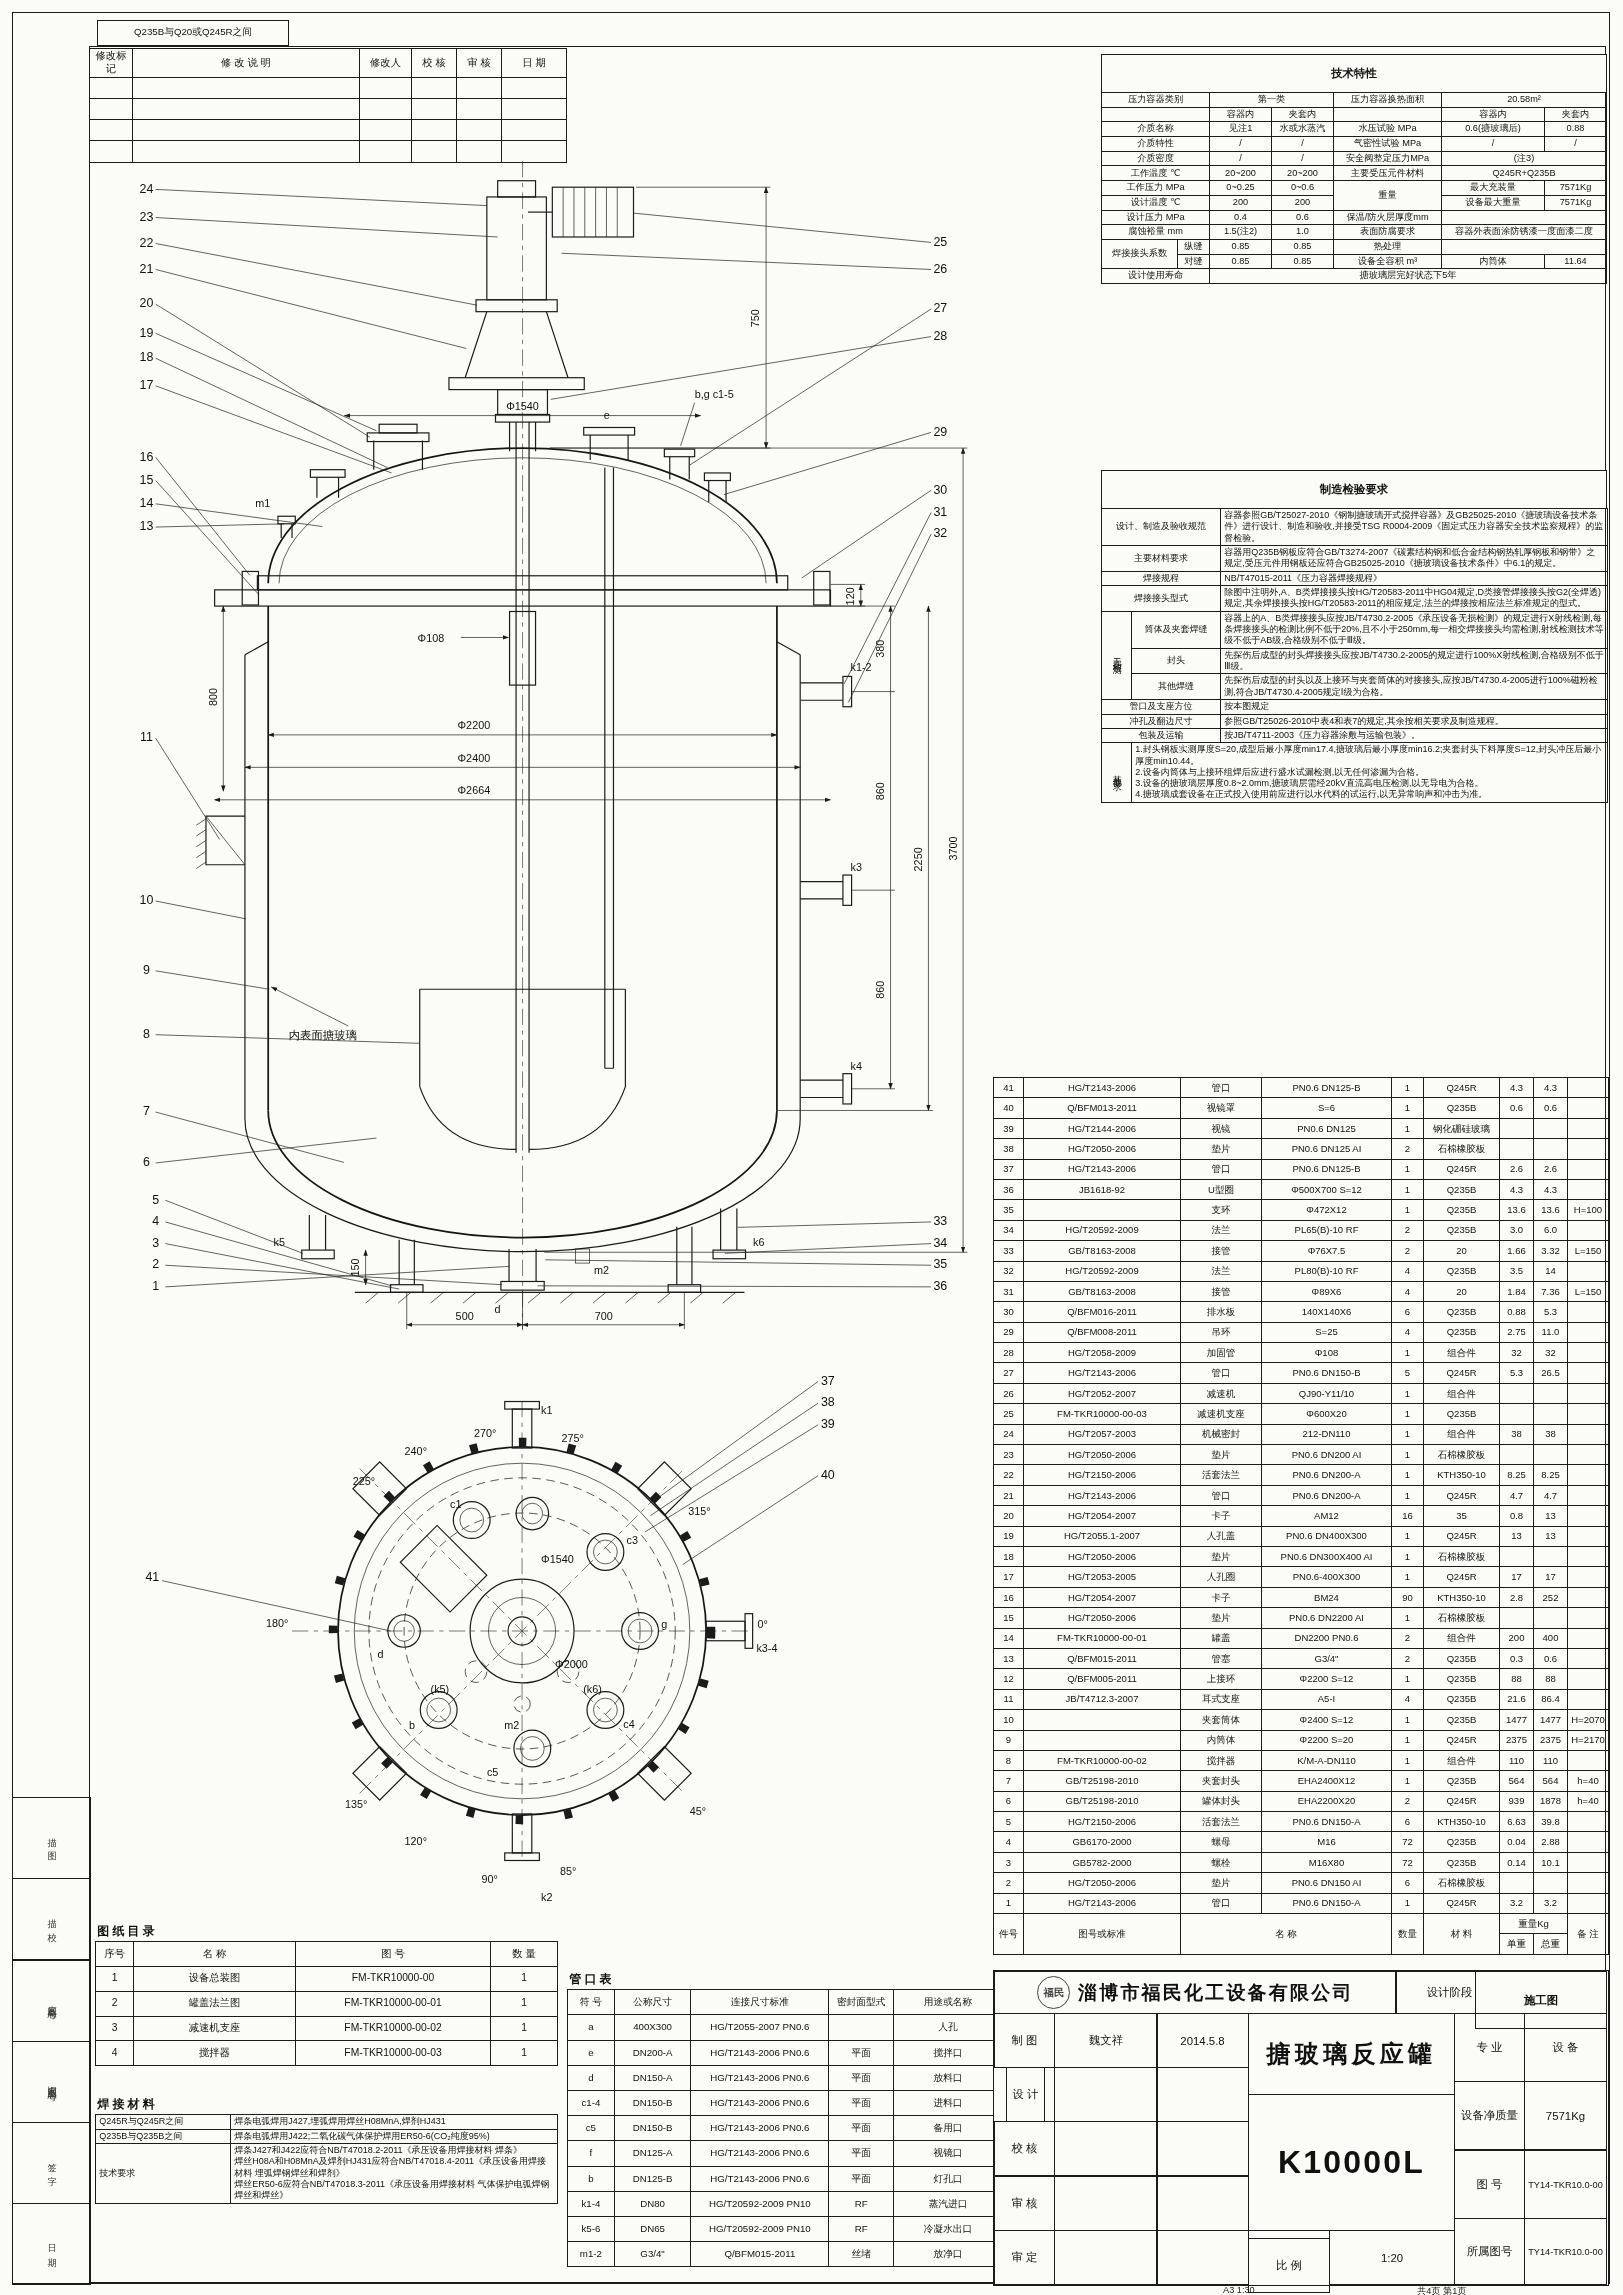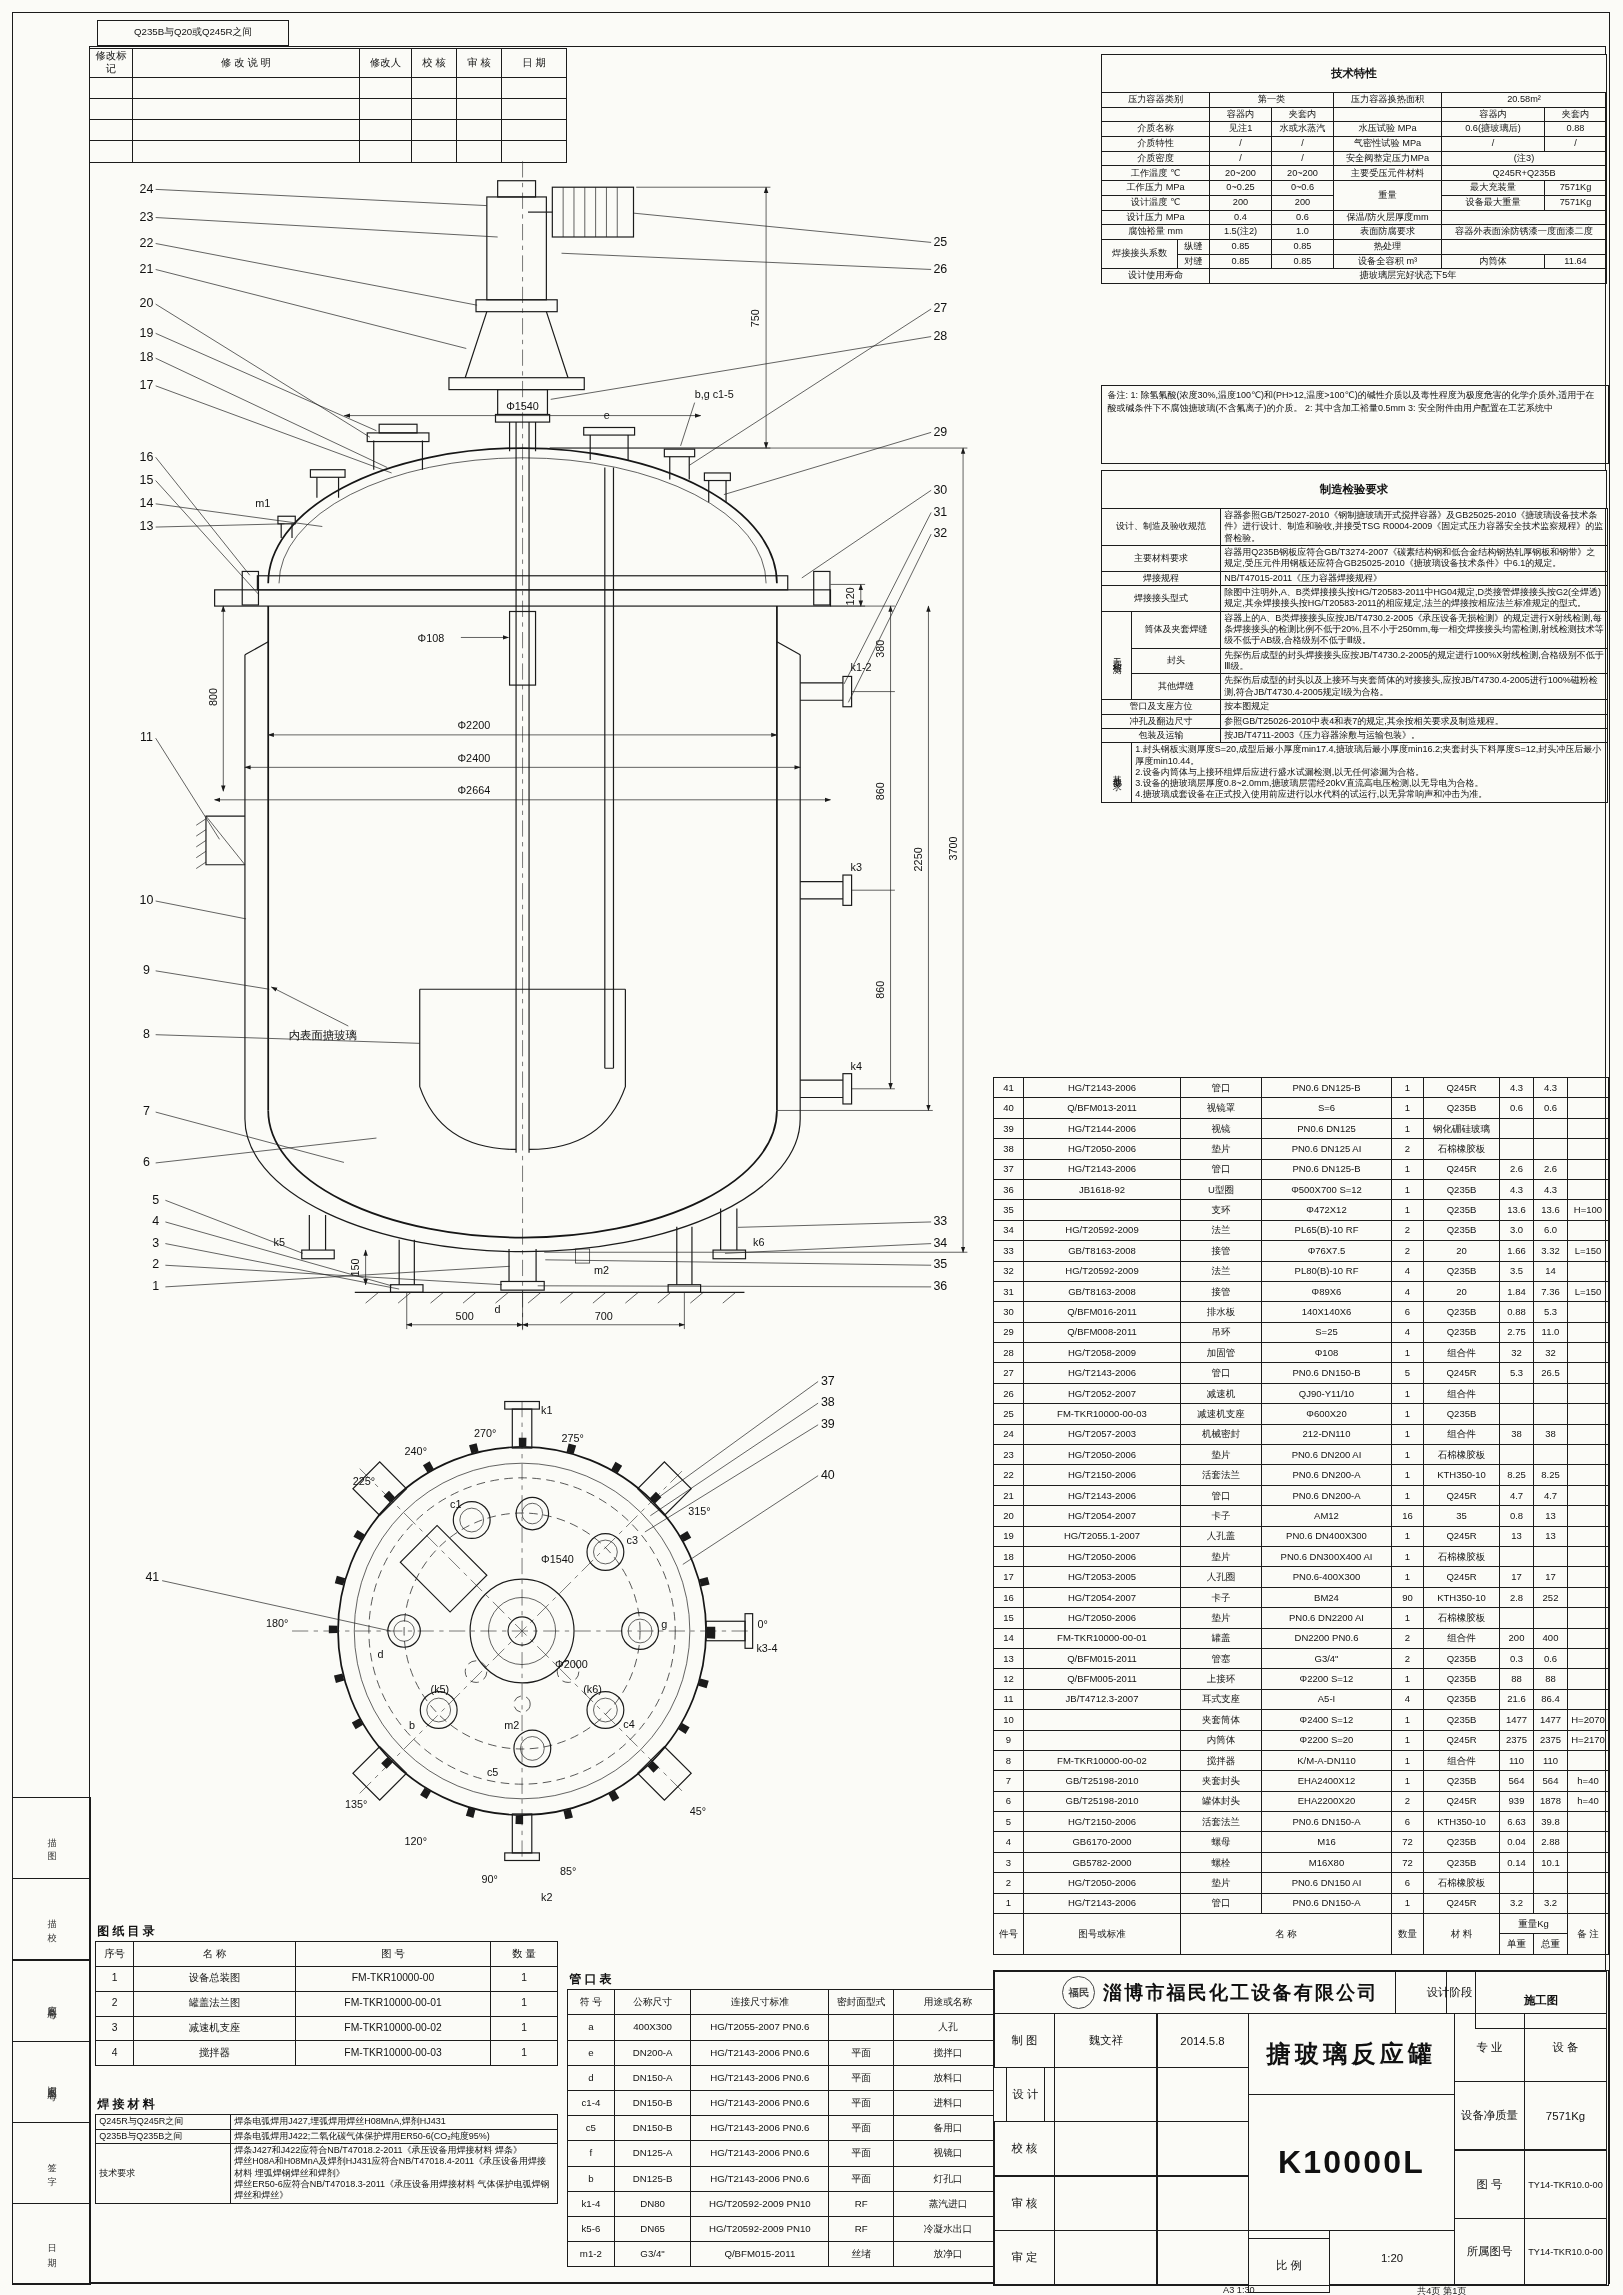--- a/index.html
+++ b/index.html
@@ -239,9 +239,6 @@
     </table>
   </div>
 
-  <div class="abs remarksbox" style="left:1101px;top:385px;width:495px;height:71px;">备注:  1: 除氢氟酸(浓度30%,温度100℃)和(PH&gt;12,温度&gt;100℃)的碱性介质以及毒性程度为极度危害的化学介质外,适用于在酸或碱条件下不腐蚀搪玻璃(不含氟离子)的介质。
-2: 其中含加工裕量0.5mm
-3: 安全附件由用户配置在工艺系统中</div>
 
   <div class="abs" style="left:1101px;top:470px;width:506px;">
     <div class="titlebar">制造检验要求</div>

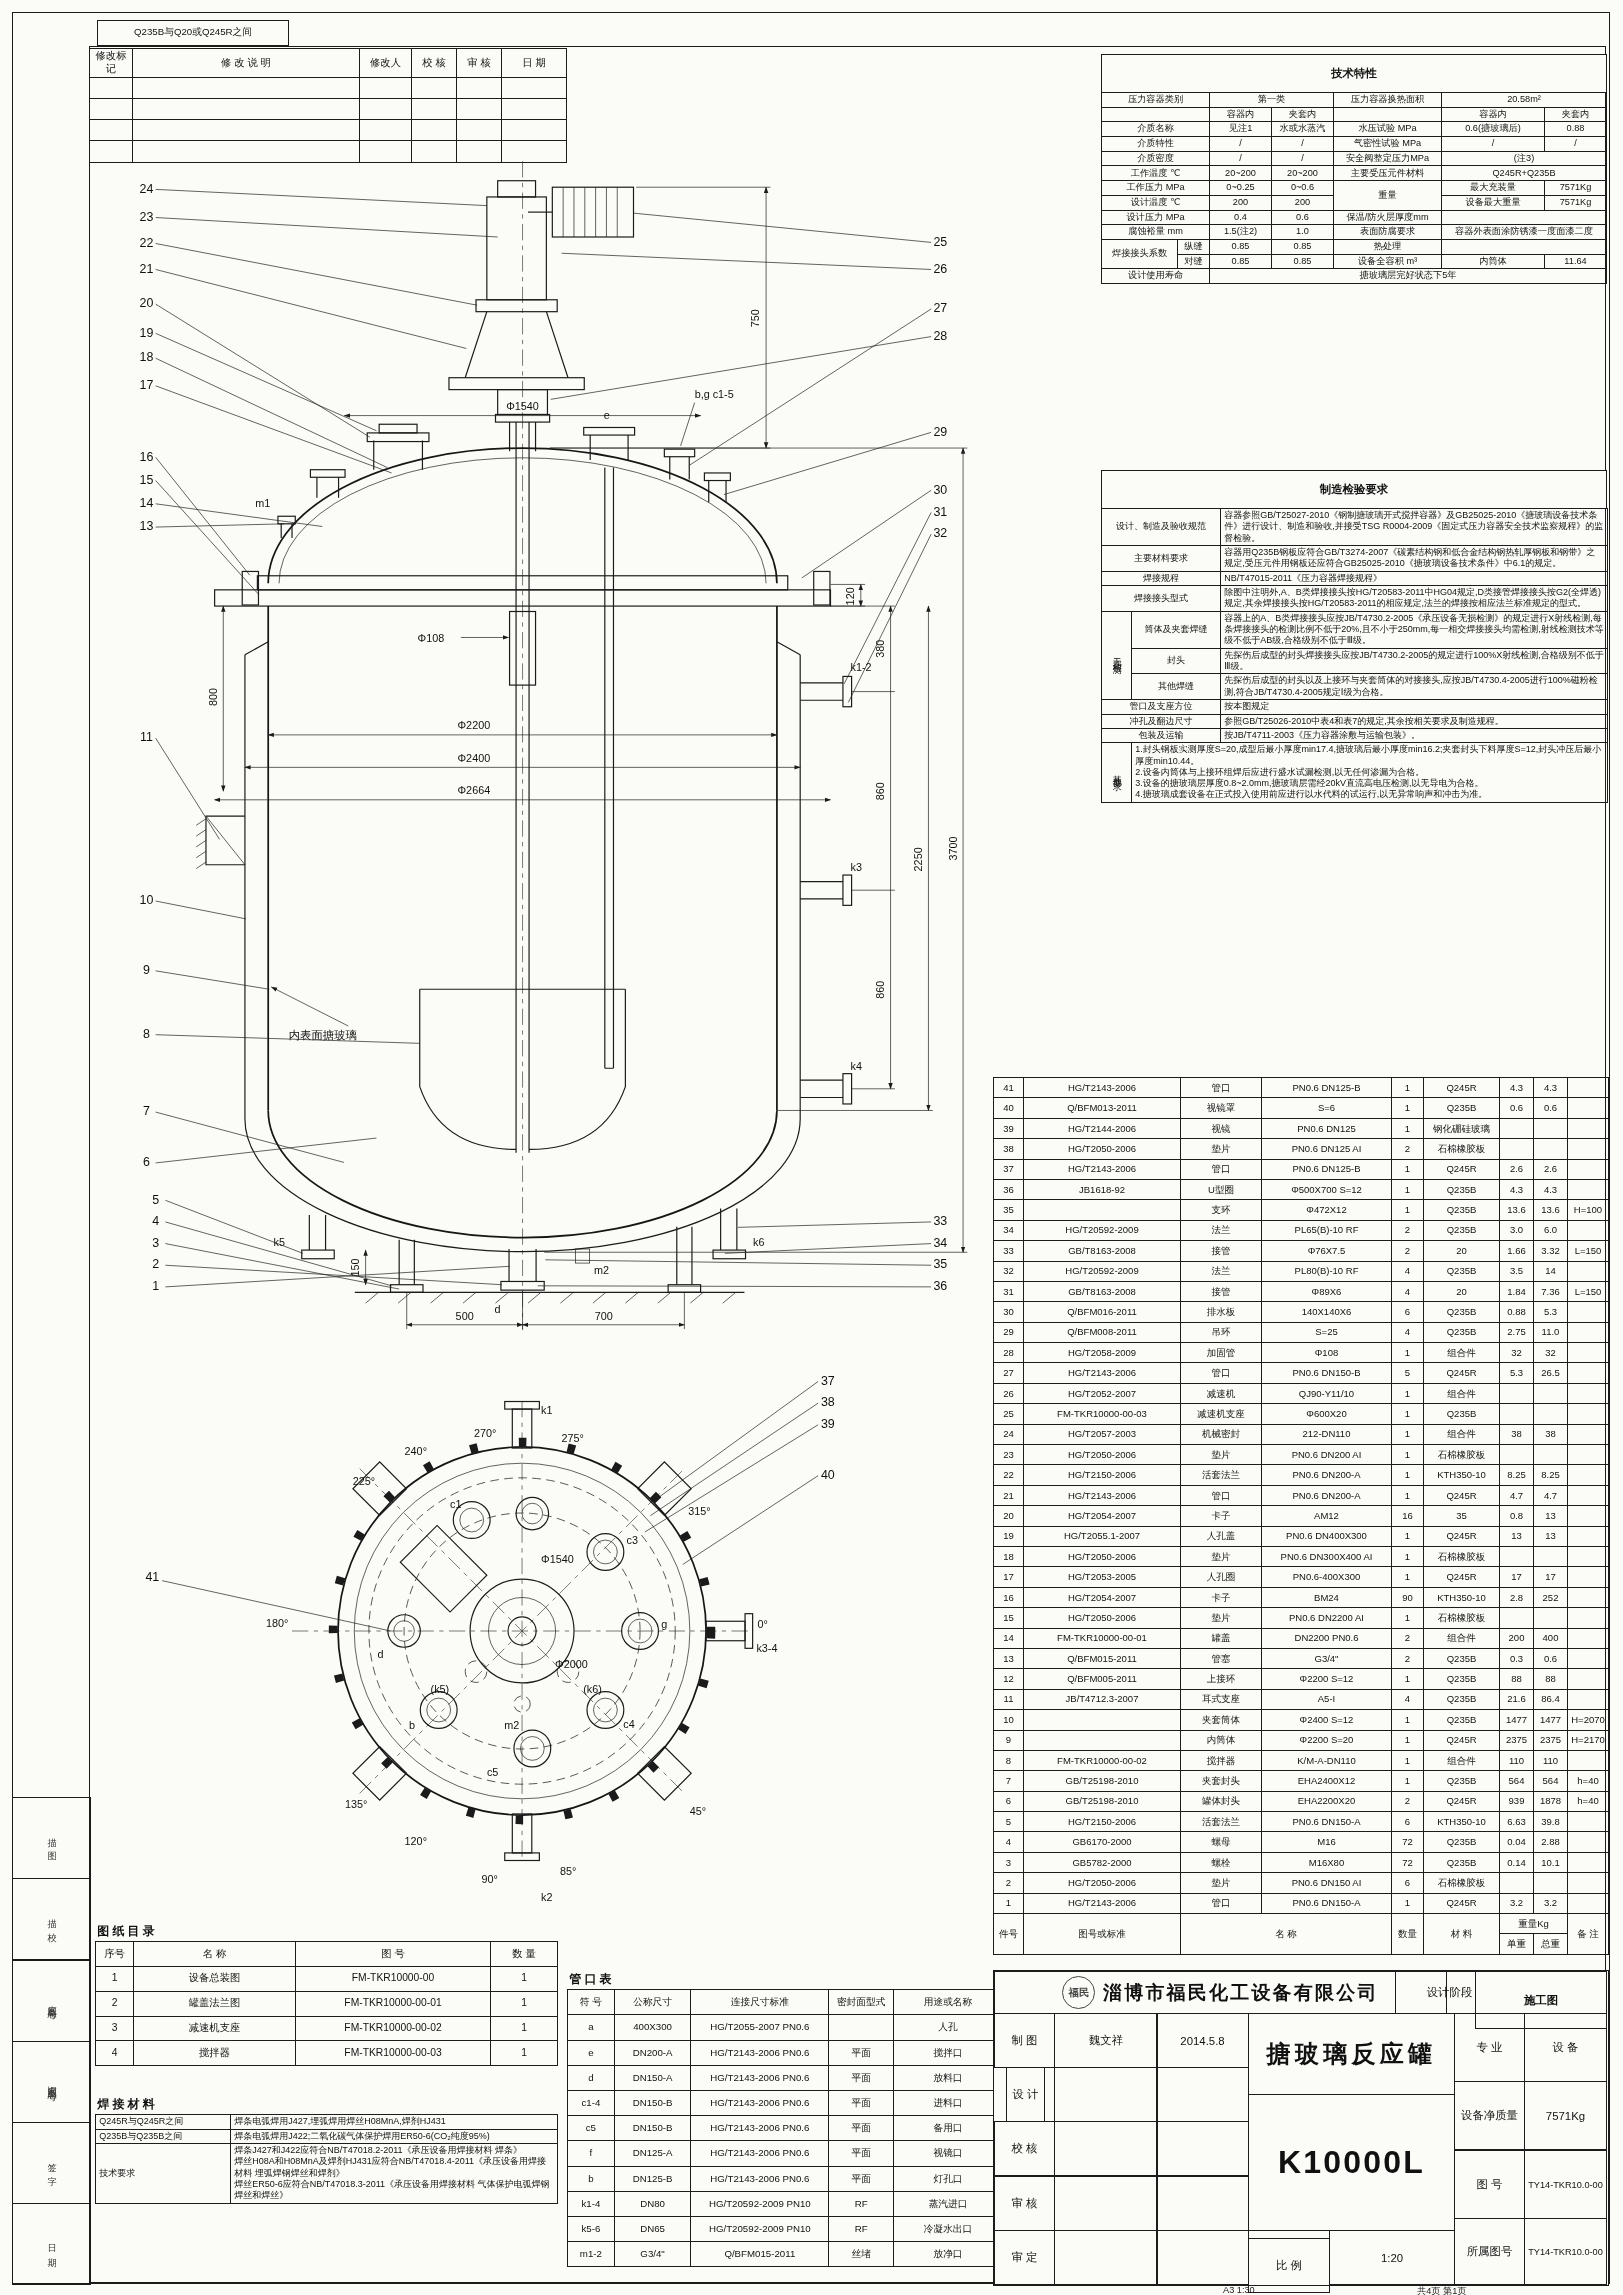--- a/index.html
+++ b/index.html
@@ -961,7 +961,7 @@
 
   <div class="tb" style="left:993px;top:1970px;width:614px;height:314px;">
 
-    <div class="cell" style="left:0;top:0;width:453px;height:43px;">
+    <div class="cell" style="left:0;top:0;width:403px;height:43px;">
       <span class="logo">福民</span>
       <span class="company">淄博市福民化工设备有限公司</span>
     </div>

